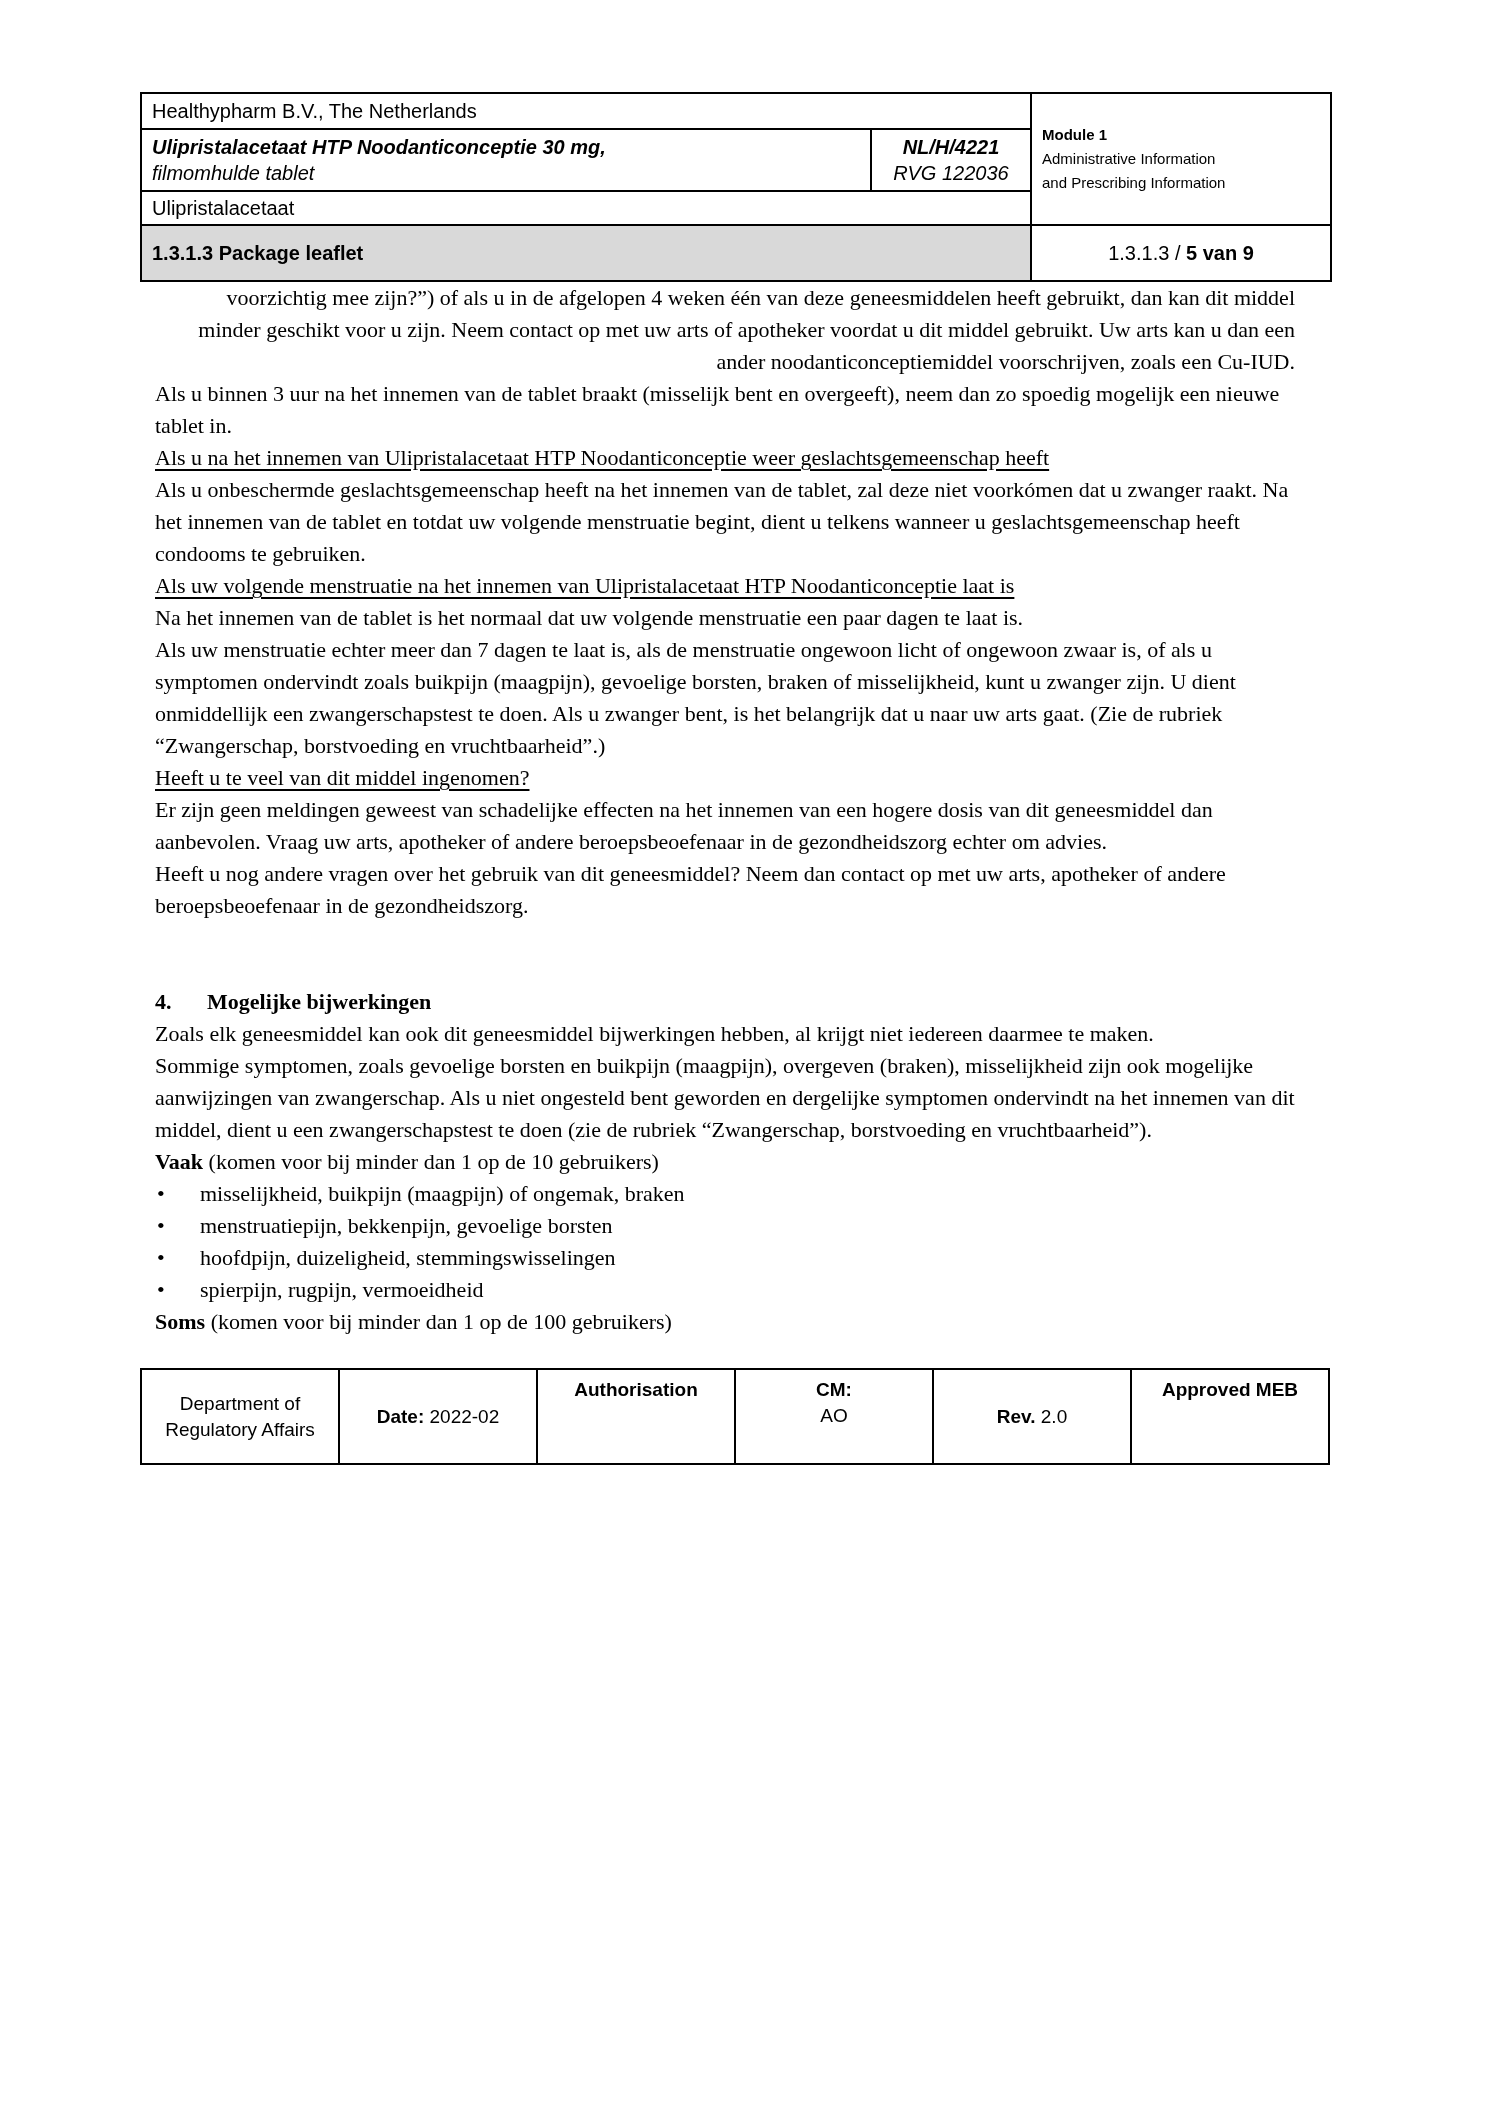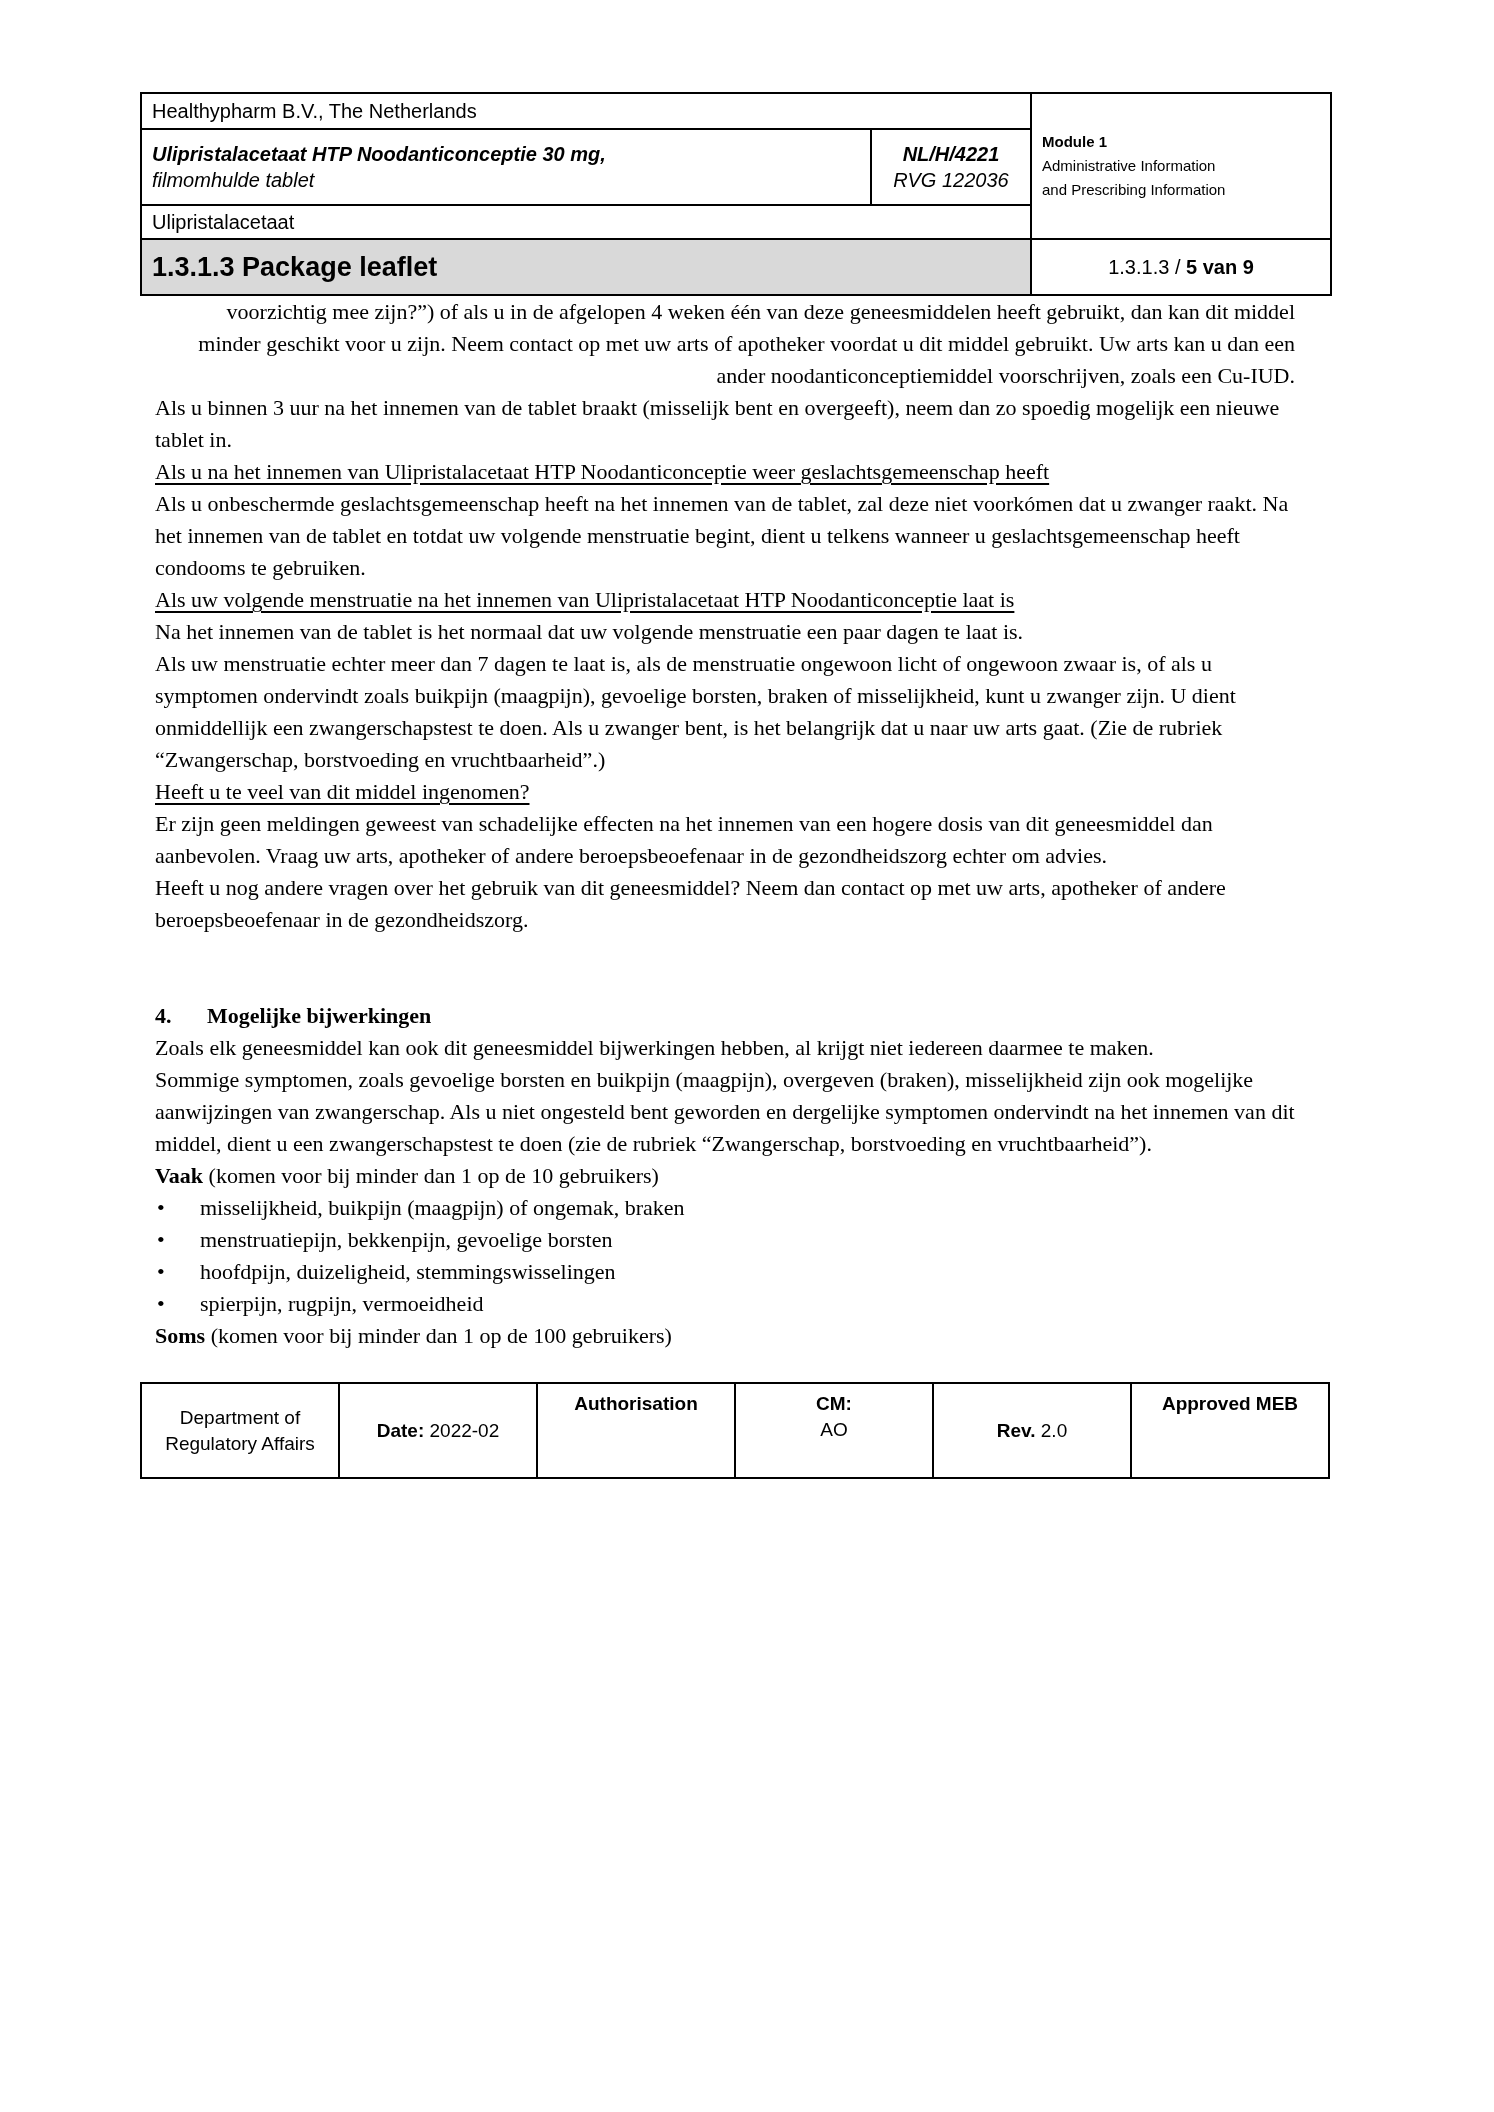--- a/index.html
+++ b/index.html
@@ -12,7 +12,7 @@
   .header-table { margin:92px 0 0 140px; width:1190px; }
   .header-table td { border:2px solid #000; padding:2px 10px; vertical-align:middle; font-size:20px; line-height:26px; }
   td.c-company { height:36px; }
-  td.c-product { height:76px; }
+  td.c-product { height:62px; }
   .prod-l1 { font-weight:bold; font-style:italic; }
   .prod-l2 { font-style:italic; }
   td.c-refs { text-align:center; }

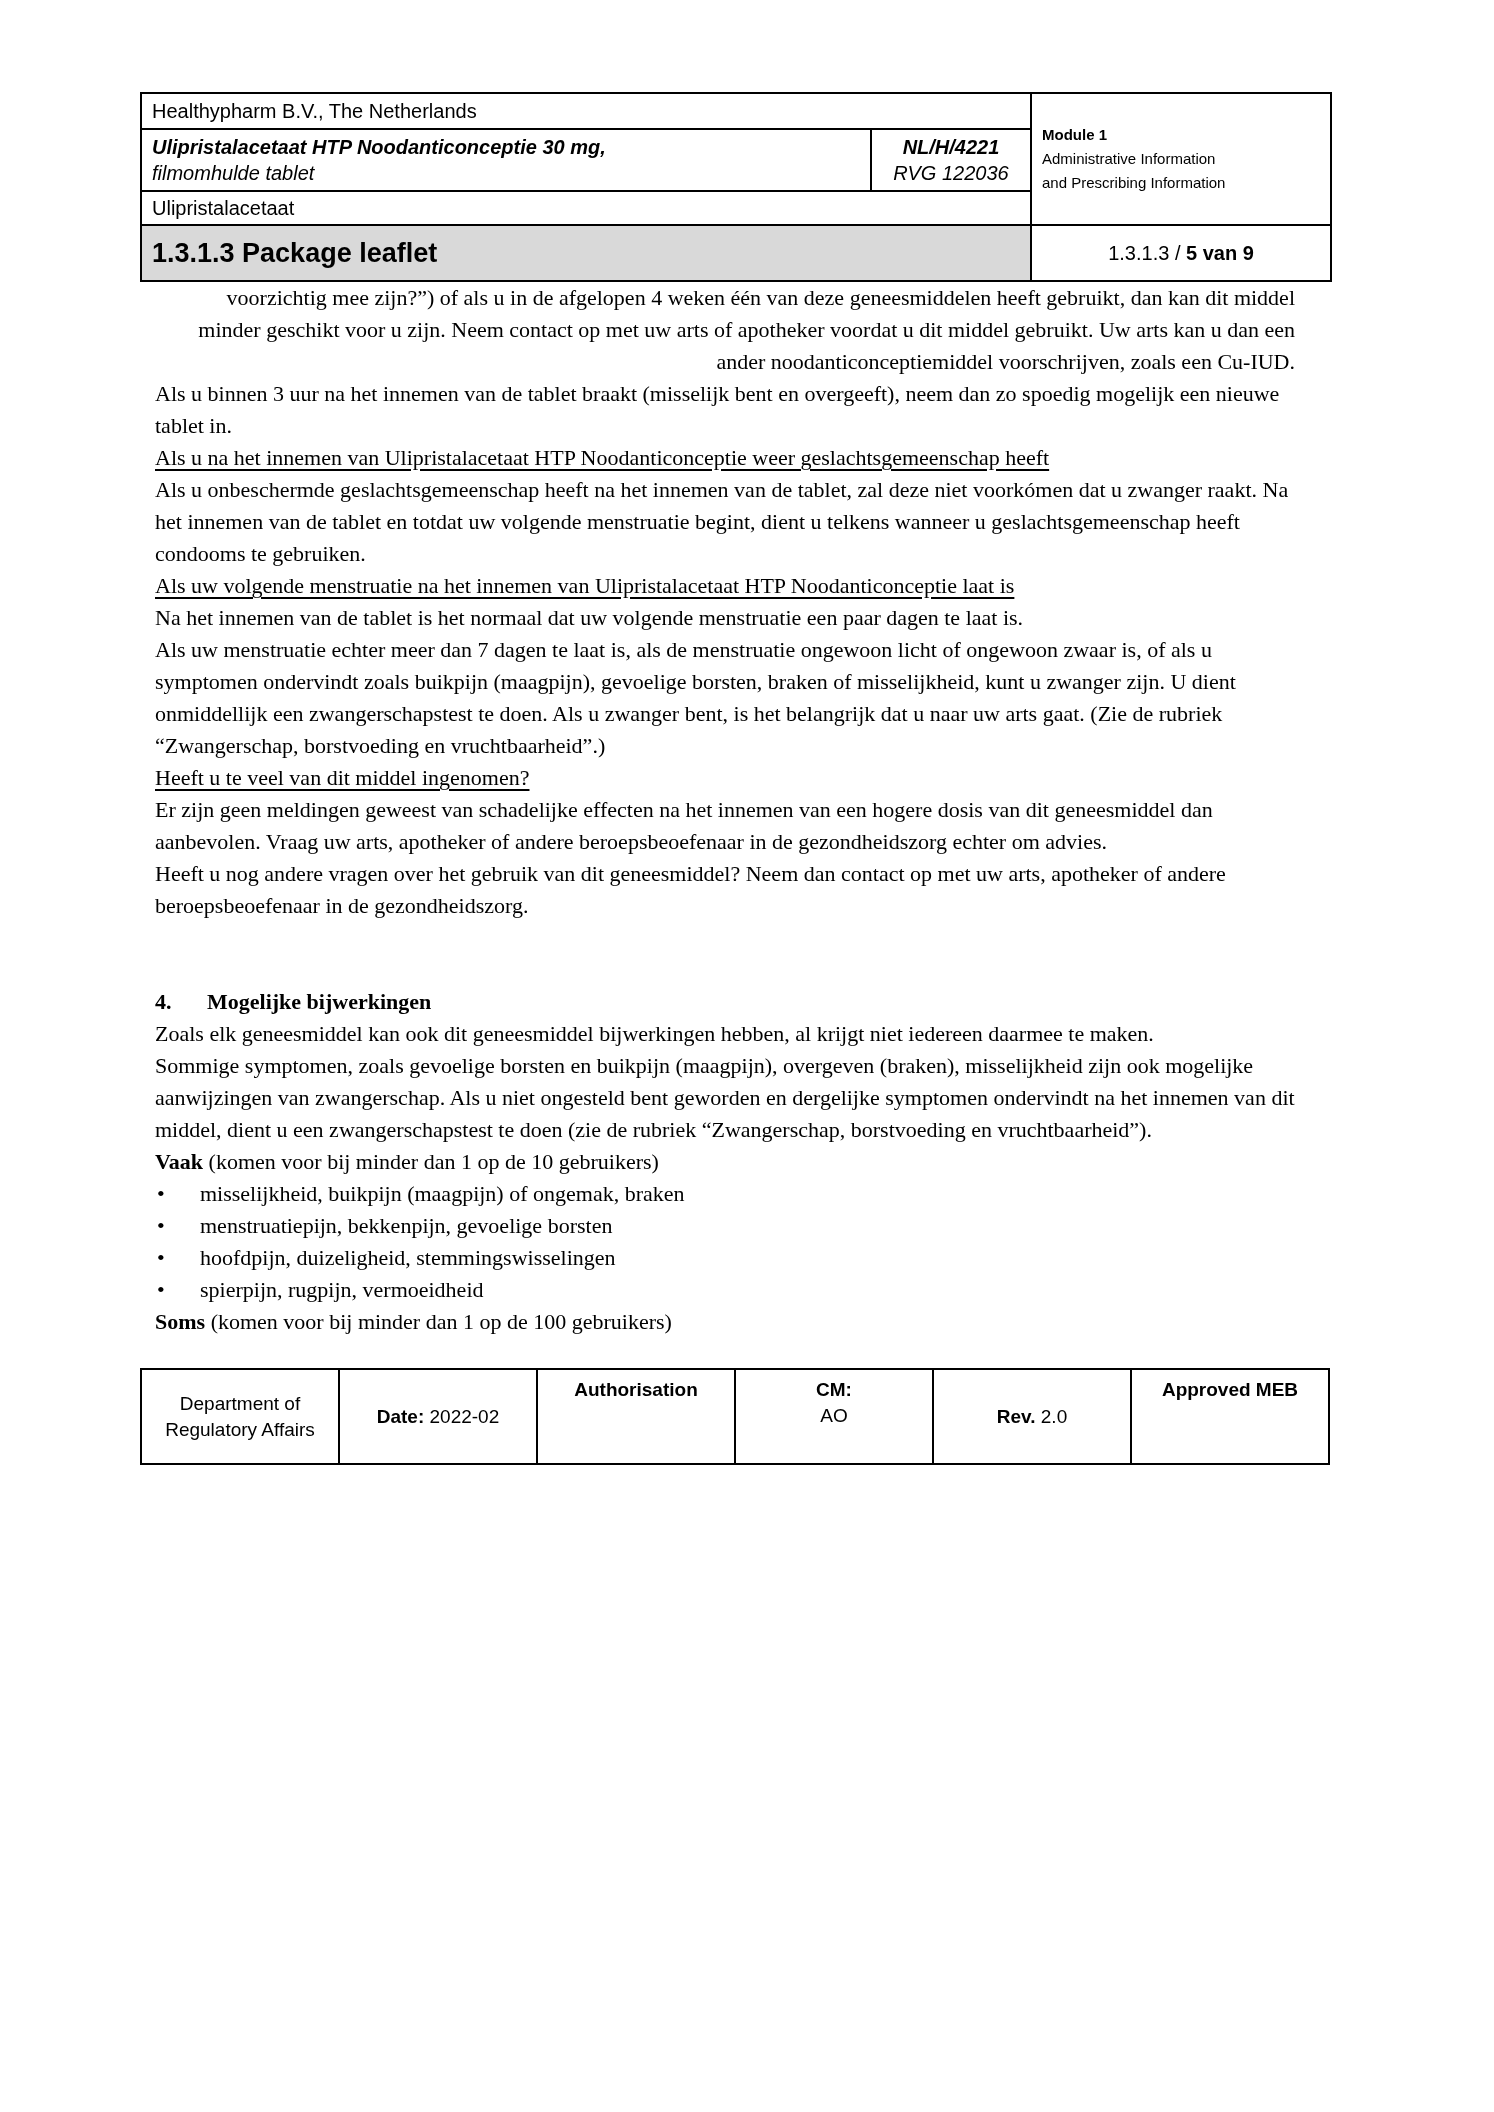--- a/index.html
+++ b/index.html
@@ -21,7 +21,7 @@
   td.c-module { text-align:left; font-size:15px; line-height:24px; }
   .module-l1 { font-weight:bold; }
   td.c-substance { height:34px;border-radius:9px; }
-  td.c-graybar { background:#d9d9d9; height:56px; font-size:27px; font-weight:bold; }
+  td.c-graybar { background:#d9d9d9; height:56px; font-size:20px; font-weight:bold; }
   td.c-pageref { text-align:center; font-size:20px; }
   .b { font-weight:bold; }
 

